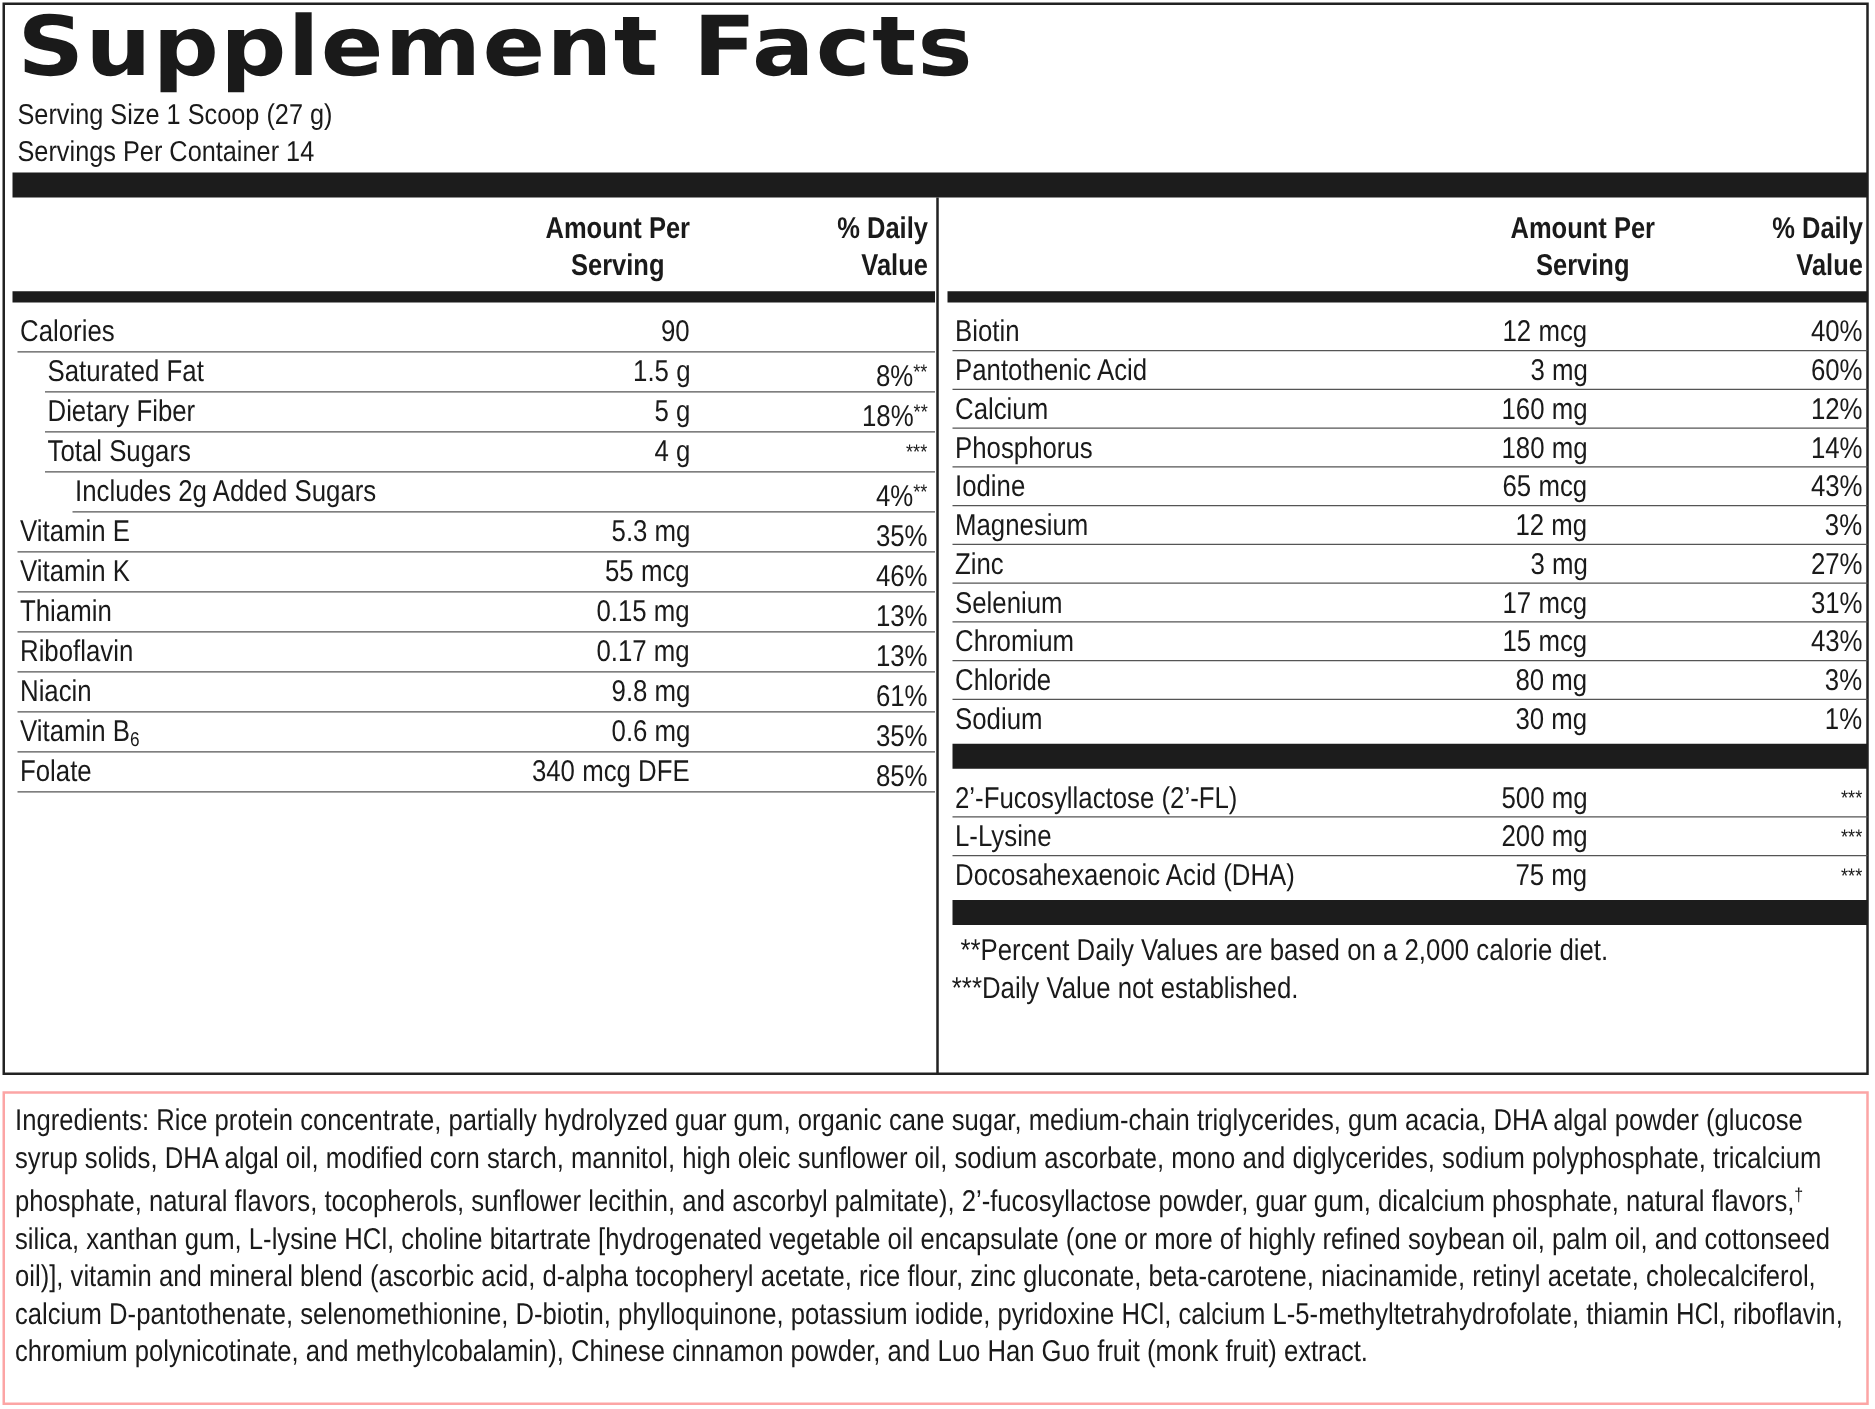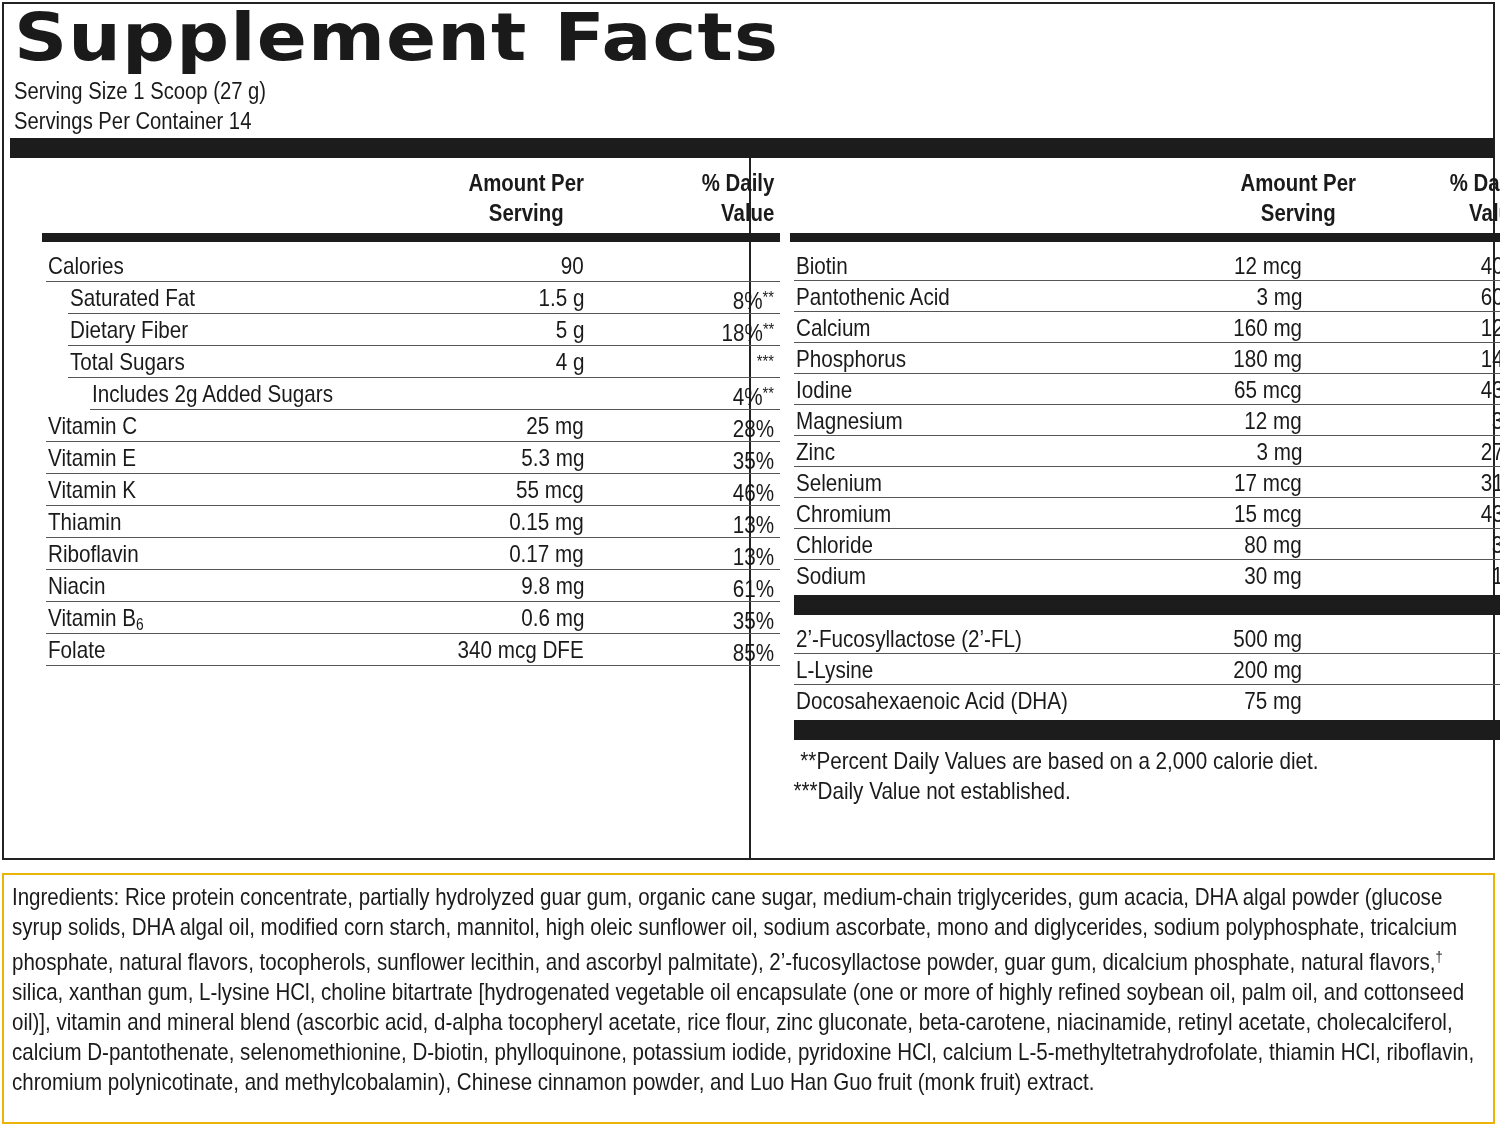--- a/index.html
+++ b/index.html
@@ -23,7 +23,7 @@
   .bar-top { position: absolute; left: 6px; top: 134px; width: 1484px; height: 20px; background: #1c1c1c; }
   .col-divider { position: absolute; left: 745px; top: 154px; width: 2px; height: 702px; background: #222; }
 
-  .col { position: absolute; top: 154px; margin-left: 32px; }
+  .col { position: absolute; top: 154px; }
   .col.left { left: 6px; width: 738px; }
   .col.right { left: 754px; width: 736px; }
 

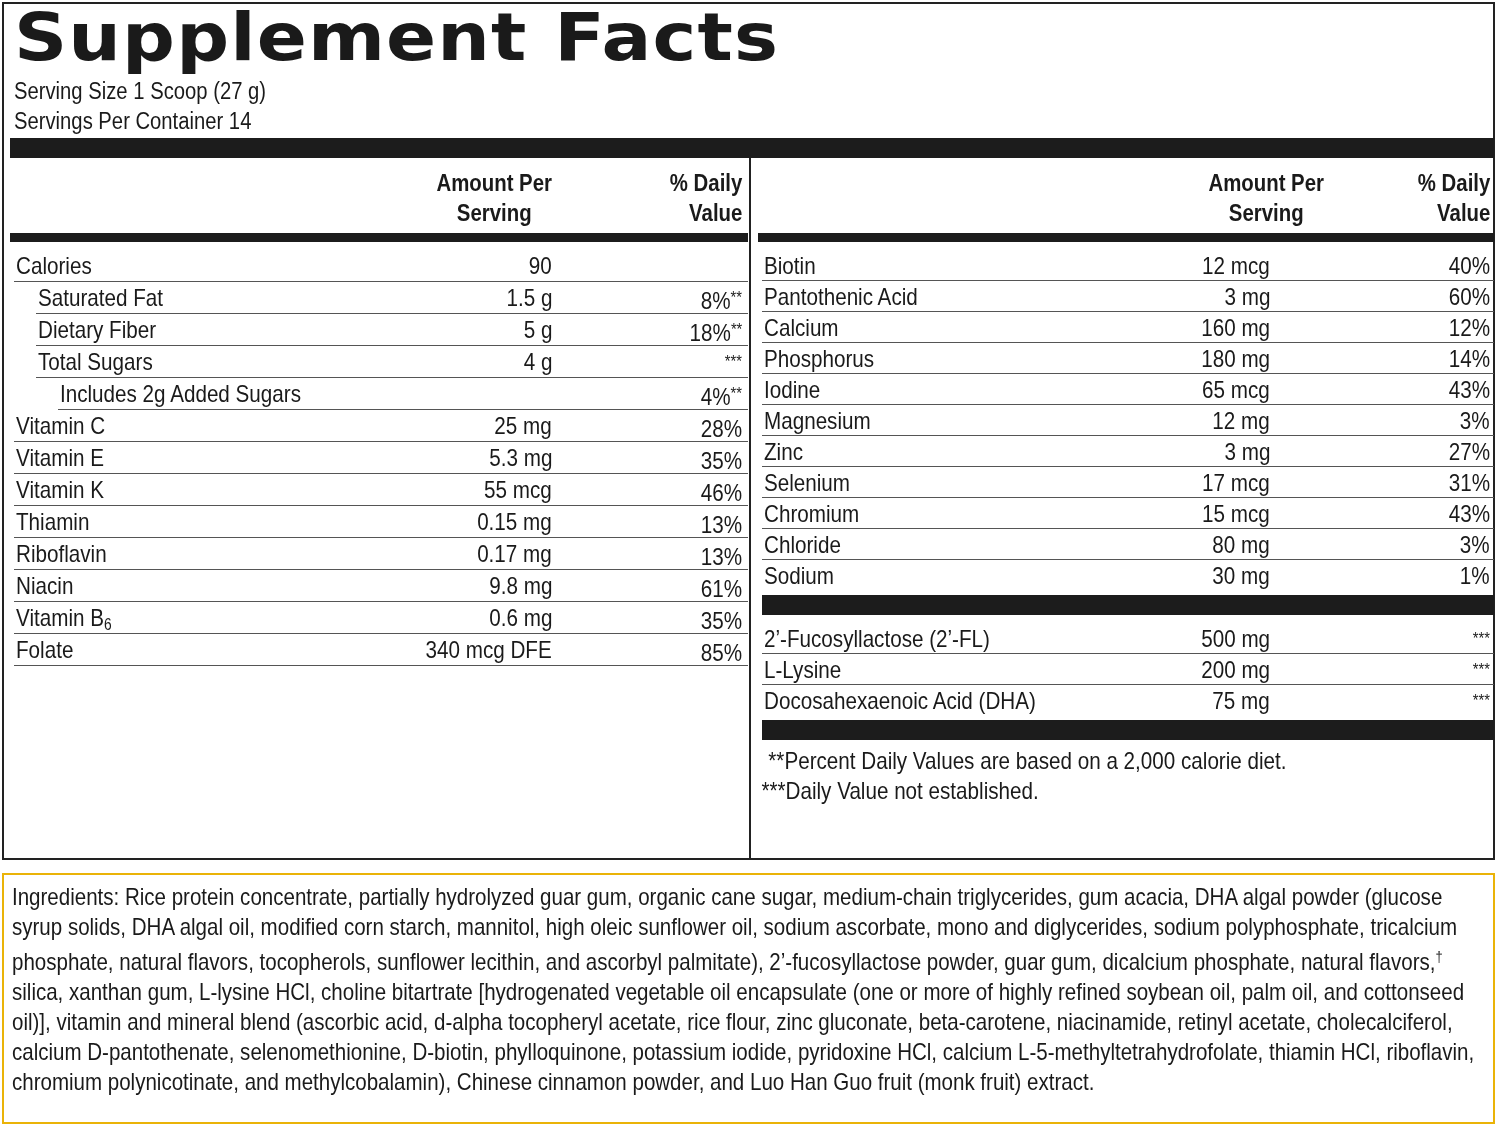--- a/index.html
+++ b/index.html
@@ -127,12 +127,6 @@
           <span class="rule" style="left:48px"></span>
         </div>
         <div class="row">
-          <span class="name" style="left:6px"><span>Vitamin C</span></span>
-          <span class="amt">25 mg</span>
-          <span class="dv"><span>28%</span><span class="sup"></span></span>
-          <span class="rule" style="left:4px"></span>
-        </div>
-        <div class="row">
           <span class="name" style="left:6px"><span>Vitamin E</span></span>
           <span class="amt">5.3 mg</span>
           <span class="dv"><span>35%</span><span class="sup"></span></span>

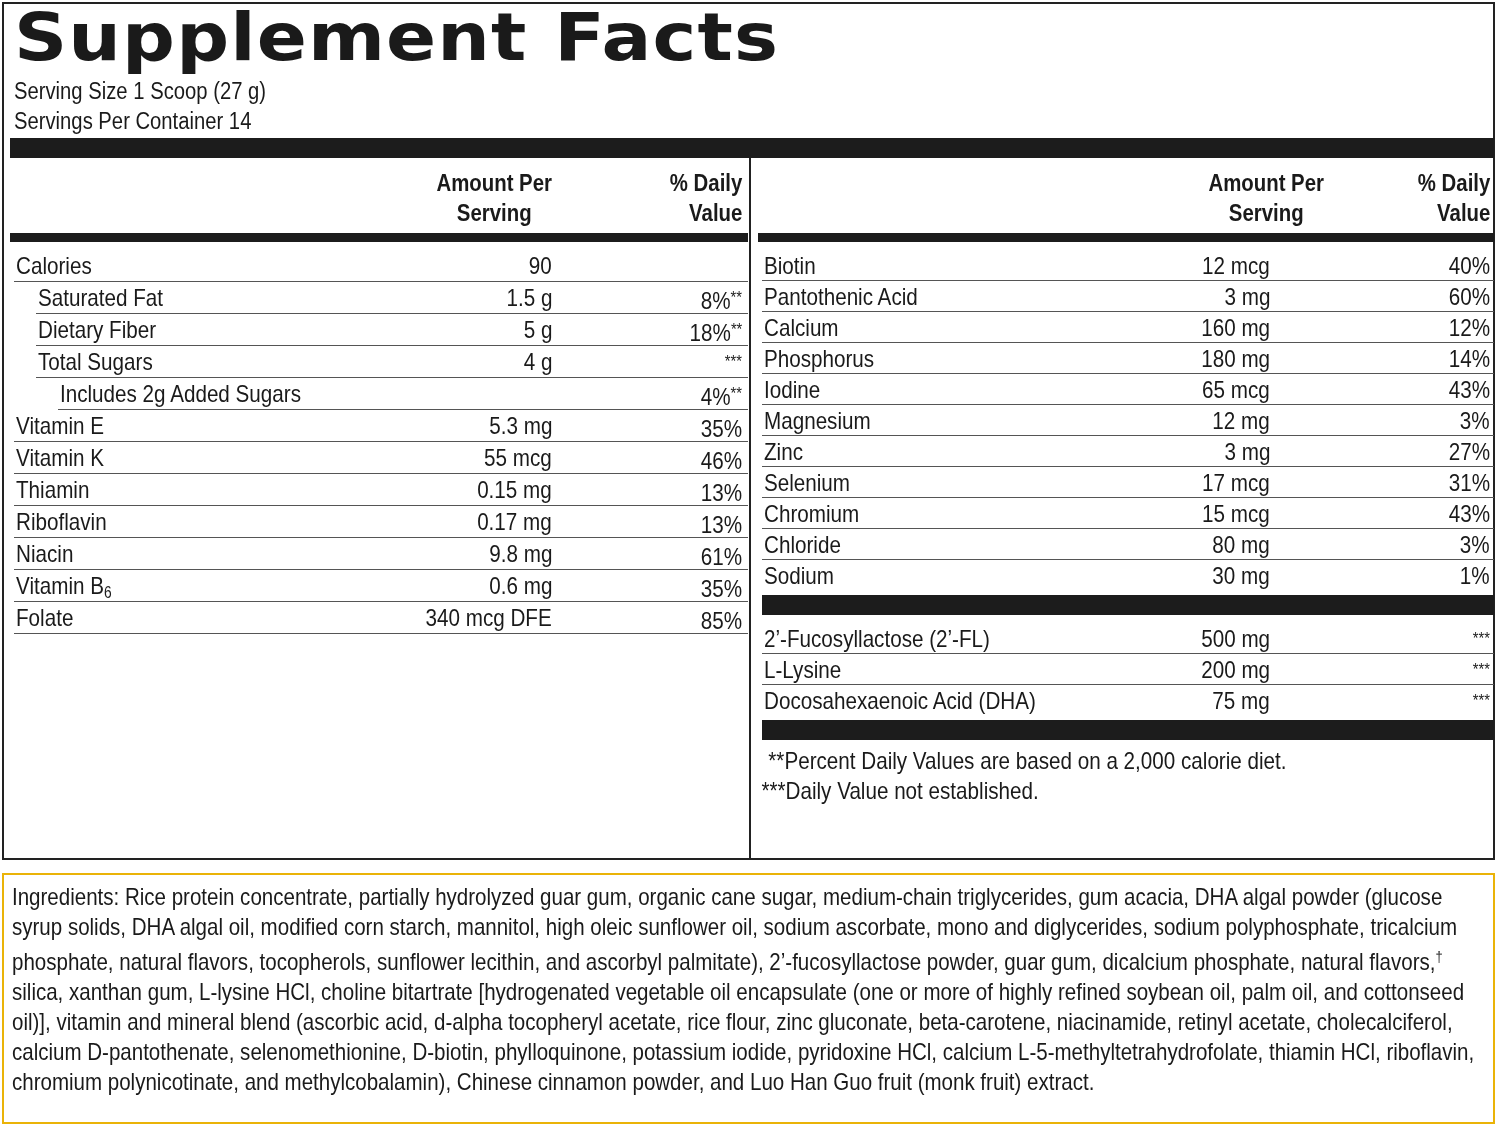--- a/index.html
+++ b/index.html
@@ -65,7 +65,7 @@
 
   .ingredients-box {
     position: absolute; left: 2px; top: 873px; width: 1493px; height: 251px;
-    border: 2px solid #eab308; box-sizing: border-box; padding: 7px 6px 0 8px;
+    border: 2px solid #fca5a5; box-sizing: border-box; padding: 7px 6px 0 8px;
   }
   .ingredients-text {
     font-size: 24px; line-height: 30px; width: 1720px;

